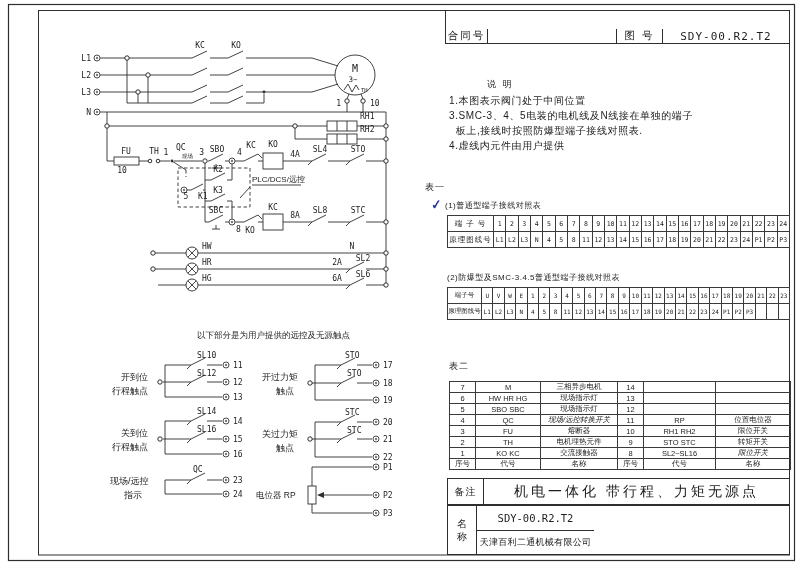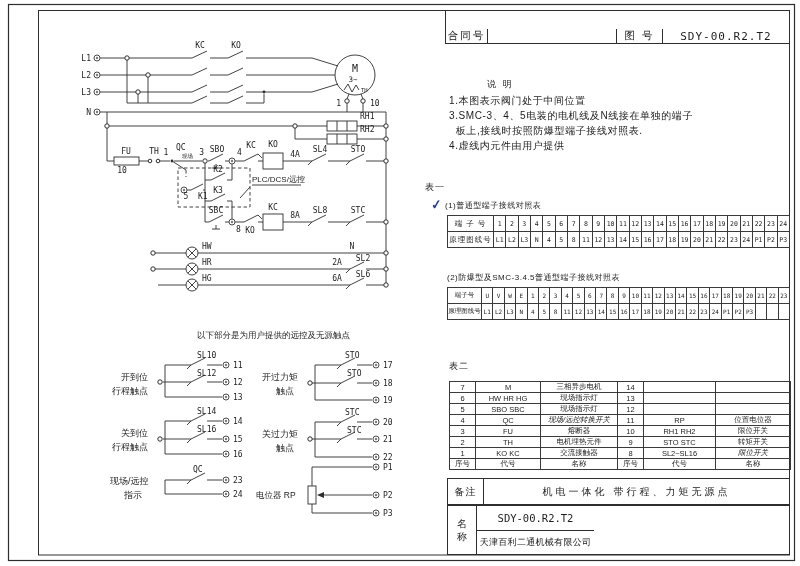--- a/index.html
+++ b/index.html
@@ -33,7 +33,7 @@
 #comp-table td{border:1px solid #3a3a3a;height:10px;font-size:7.5px;text-align:center;font-family:"Liberation Sans",sans-serif;white-space:nowrap;overflow:hidden;padding:0}
 .remarkblk{left:447px;top:478px;width:343px;height:27px;border:1.5px solid #2e2e2e;display:flex}
 .rb-label{width:36px;border-right:1.5px solid #2e2e2e;display:flex;align-items:center;justify-content:center;font-size:10px;letter-spacing:1px}
-.rb-text{flex:1;display:flex;align-items:center;justify-content:center;font-size:10px;letter-spacing:3px}
+.rb-text{flex:1;display:flex;align-items:center;justify-content:center;font-size:14px;letter-spacing:3px}
 .nameblk{left:447px;top:505px;width:343px;height:50px;border:1.5px solid #2e2e2e;display:flex}
 .nb-label{width:29px;border-right:1.5px solid #2e2e2e;display:flex;align-items:center;justify-content:center;font-size:10px}
 .nb-label span{width:12px;word-break:break-all;line-height:13px;text-align:center}

